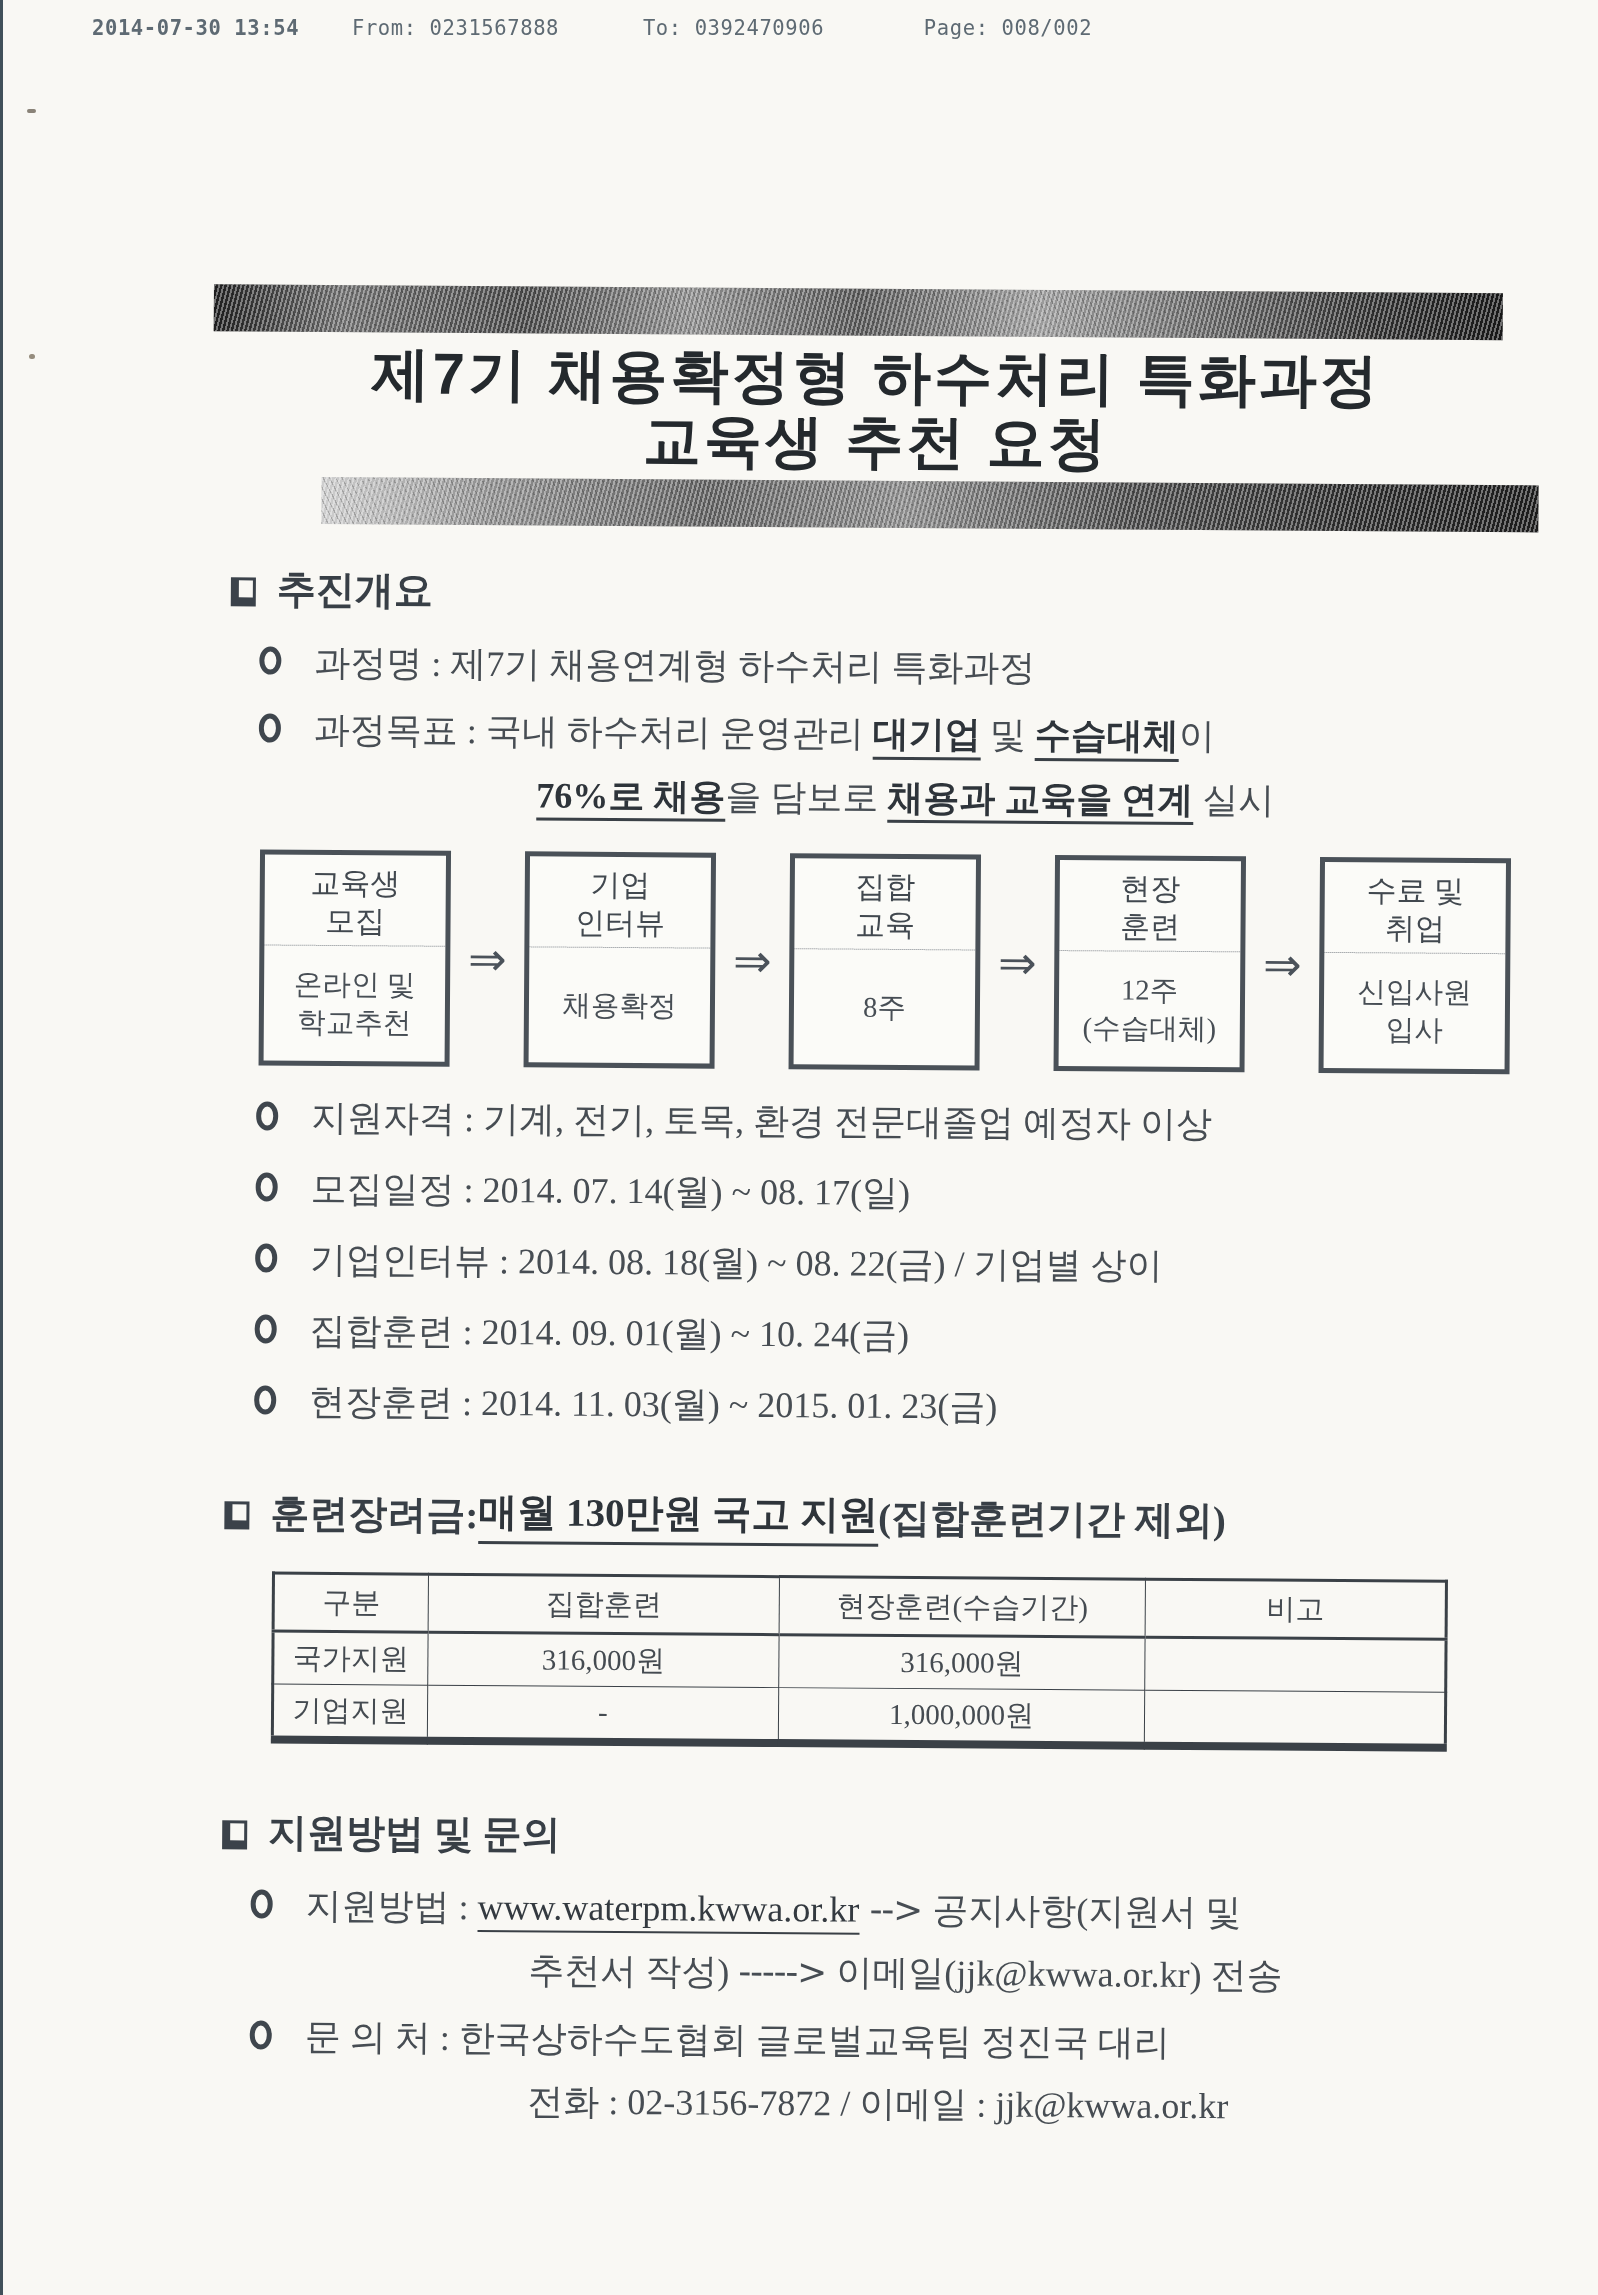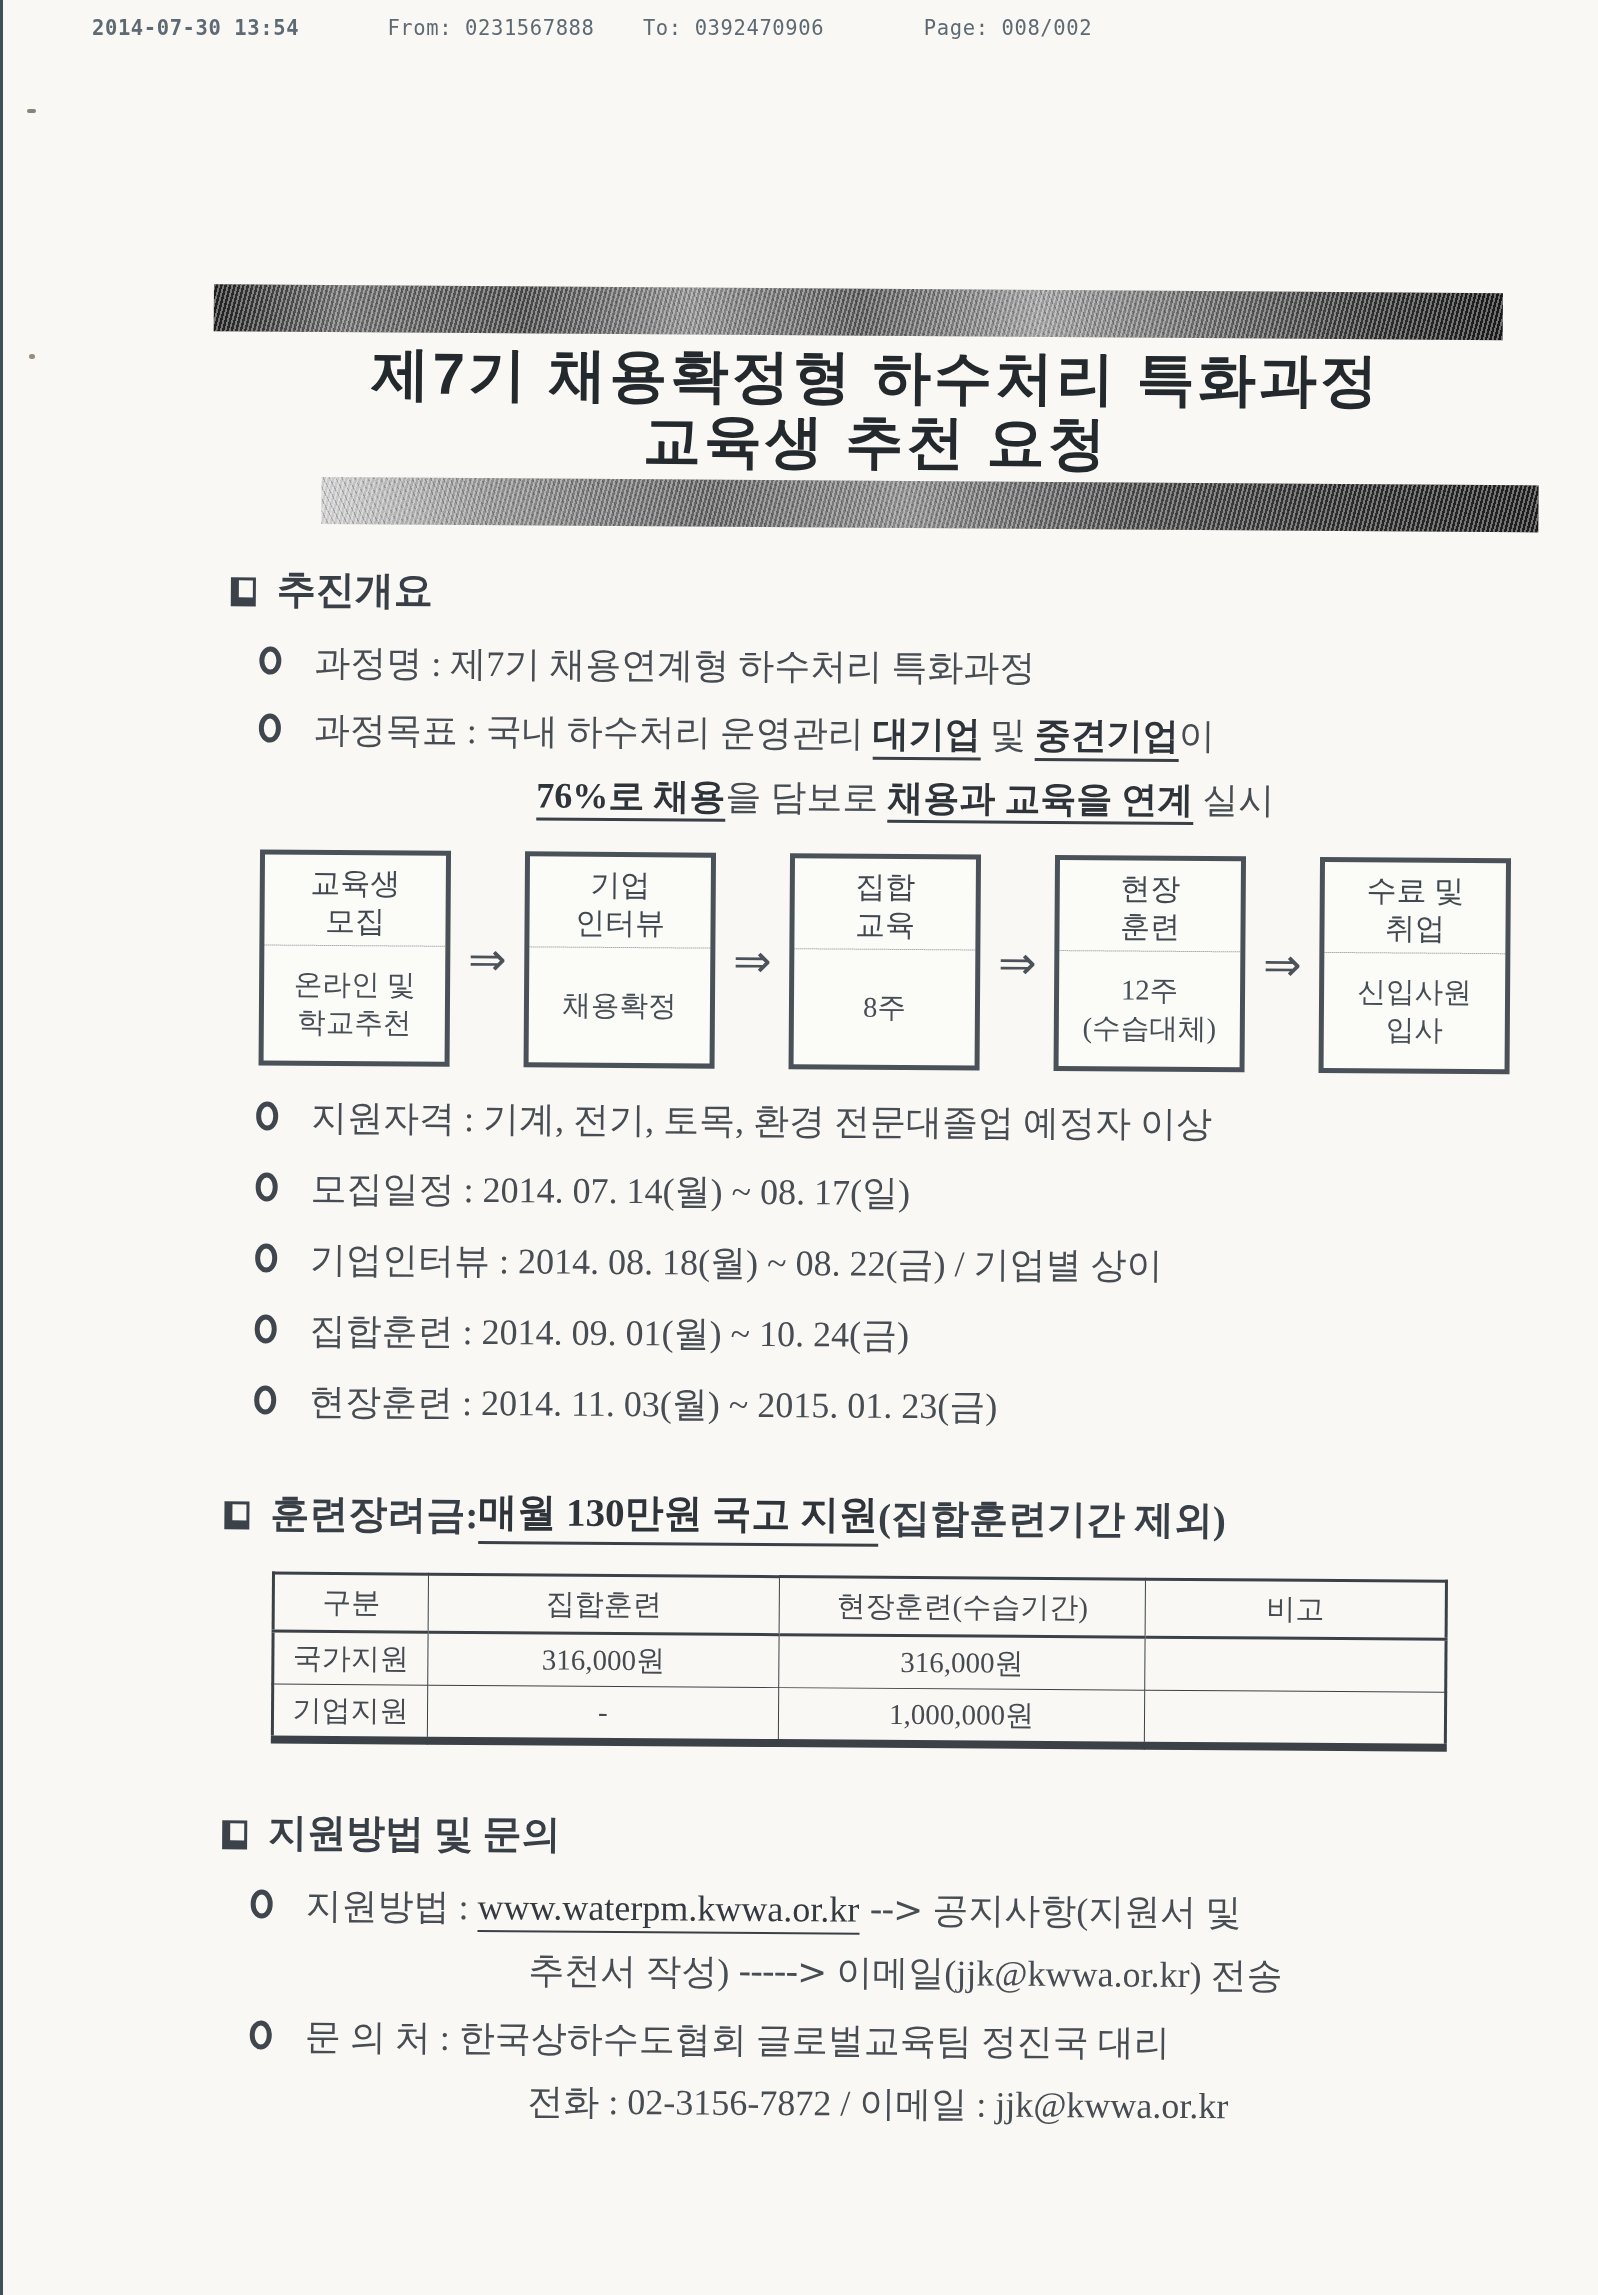--- a/index.html
+++ b/index.html
@@ -22,7 +22,7 @@
   }
   .fax-row span{display:inline-block;}
   .fax-date{width:247px;font-weight:bold;}
-  .fax-from{width:278px;text-align:center;}
+  .fax-from{width:278px;}
   .fax-to{width:268px;}
 
   .content{position:absolute;top:283px;left:0;width:1599px;transform:rotate(0.4deg);transform-origin:50px 0;}

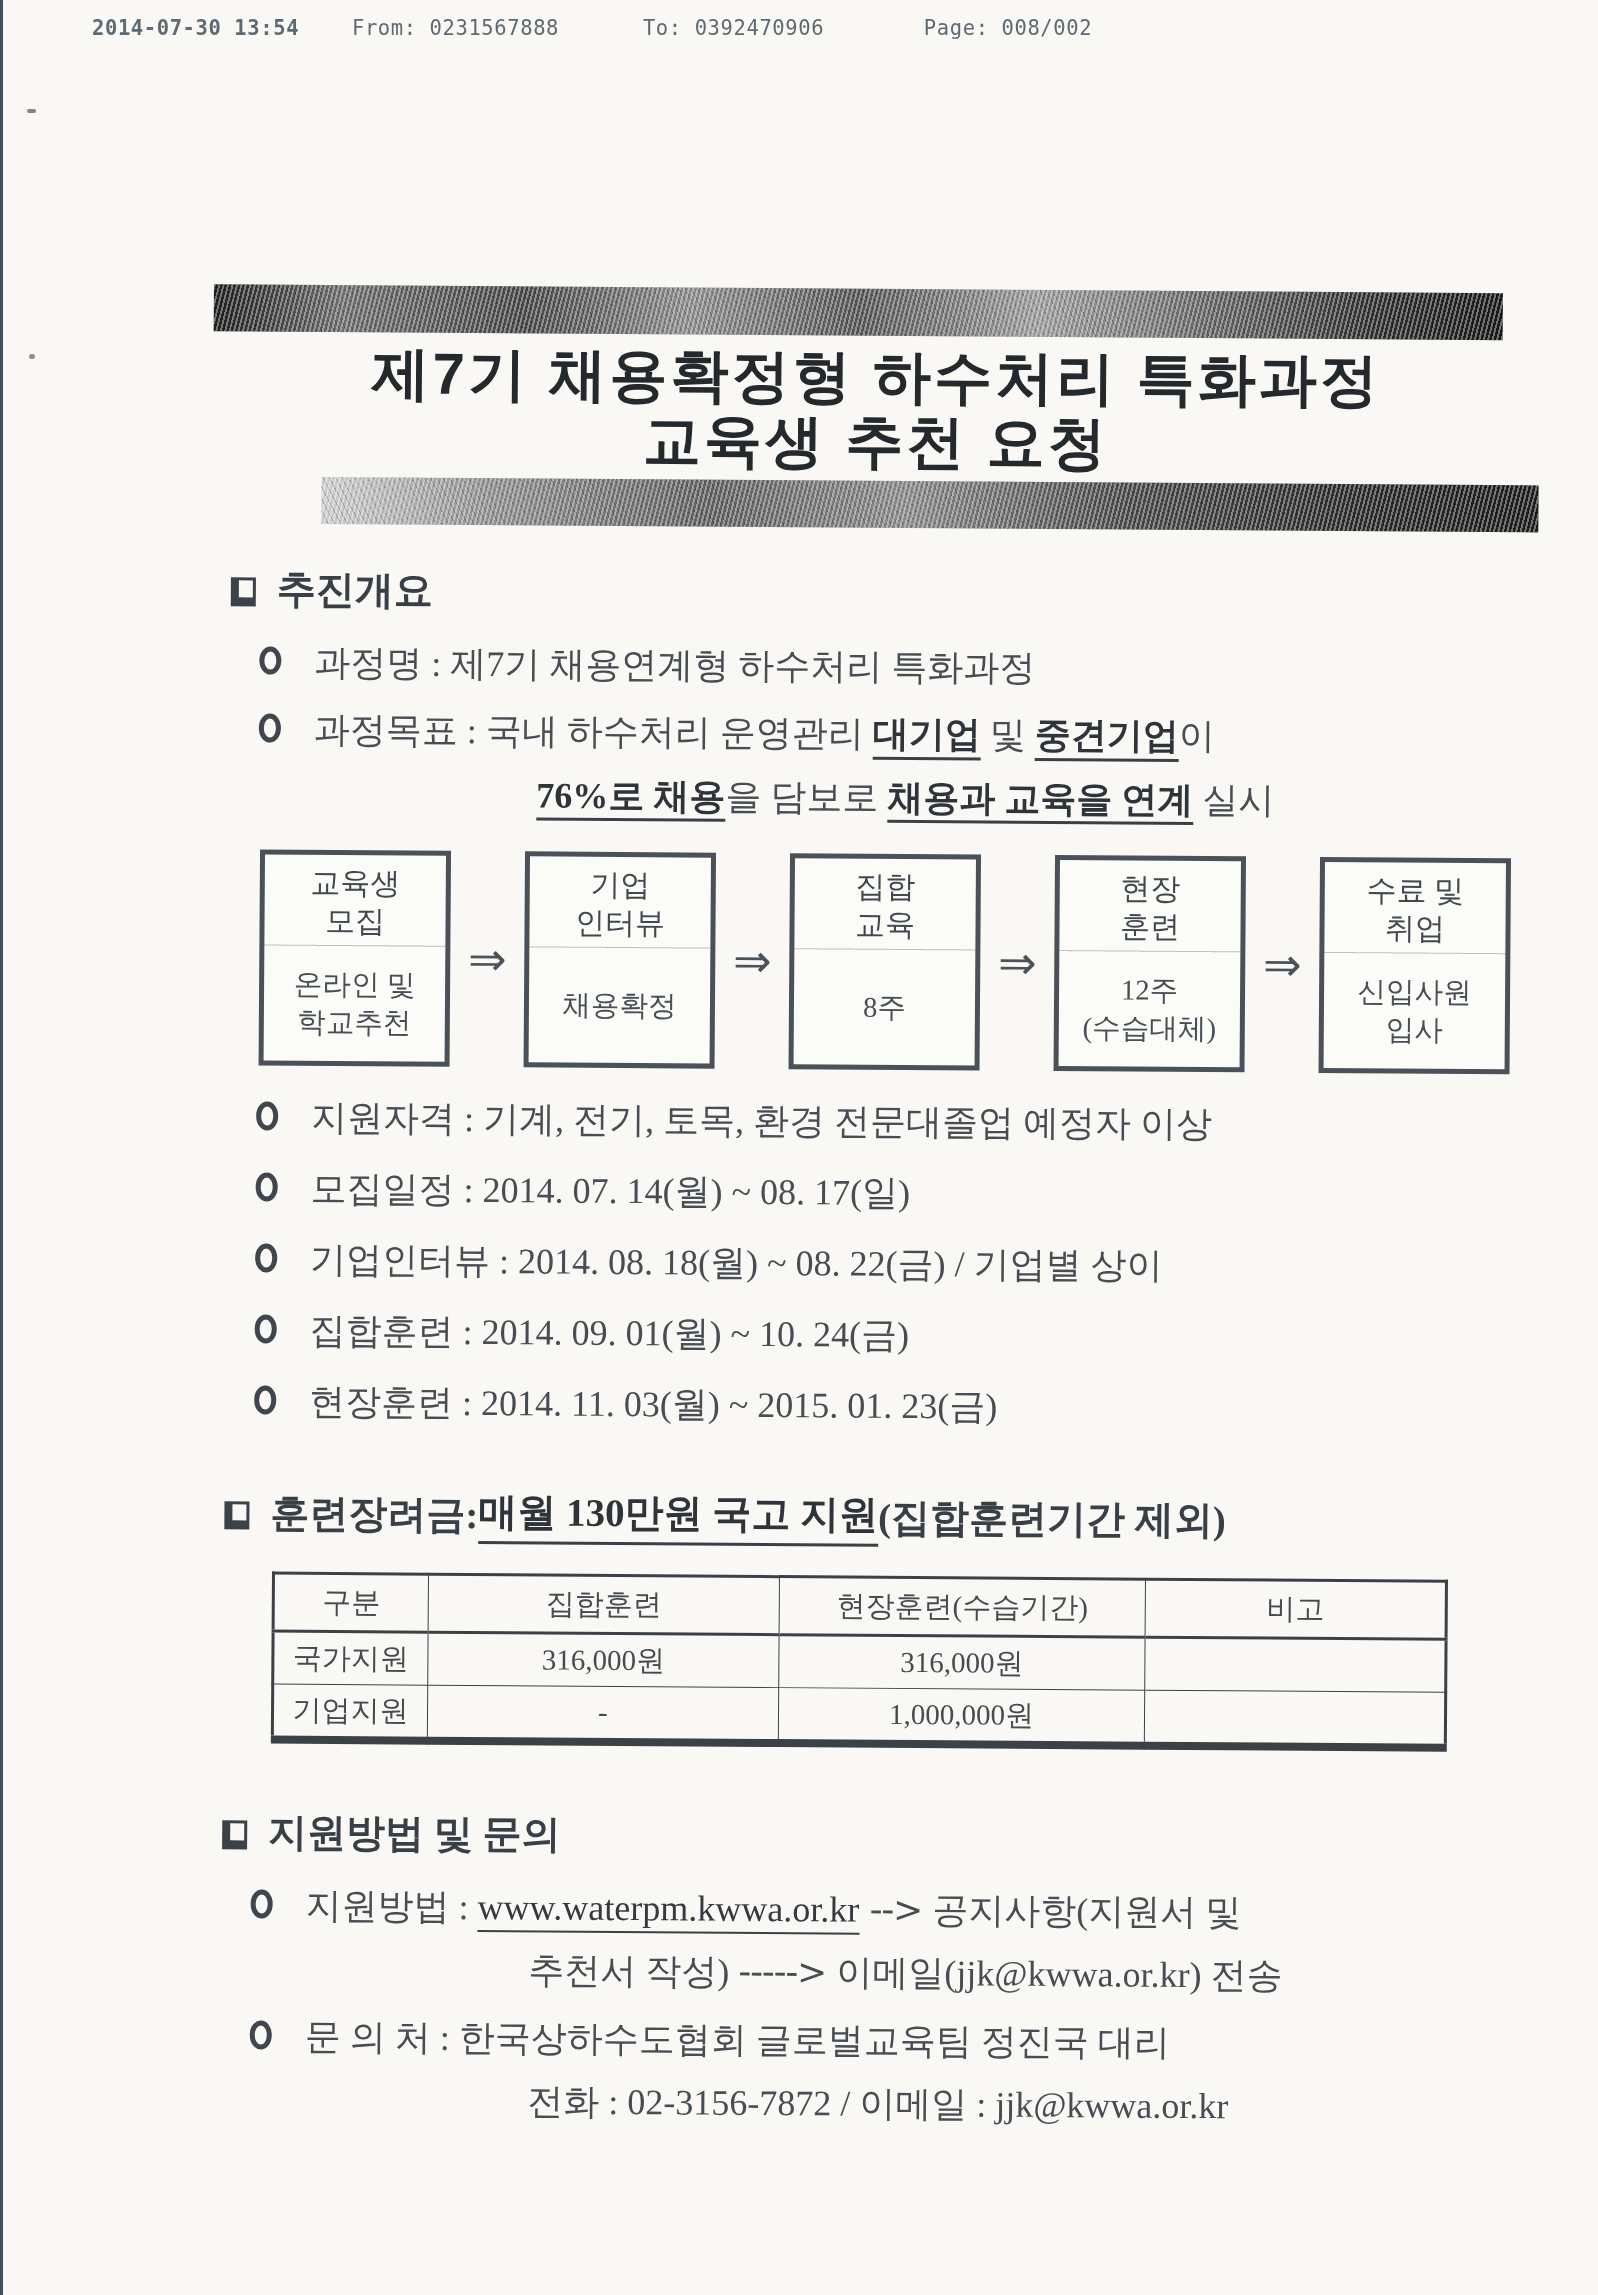--- a/index.html
+++ b/index.html
@@ -153,7 +153,7 @@
 
     <div class="bullet">
       <span class="o-ic"></span>
-      <span>과정목표</span><span> : </span><span>국내 하수처리 운영관리 </span><span class="em">대기업</span><span> 및 </span><span class="em">중견기업</span><span>이</span>
+      <span>과정목표</span><span> : </span><span>국내 하수처리 운영관리 </span><span class="em">대기업</span><span> 및 </span><span class="em">수습대체</span><span>이</span>
     </div>
 
     <div class="cont-line">

